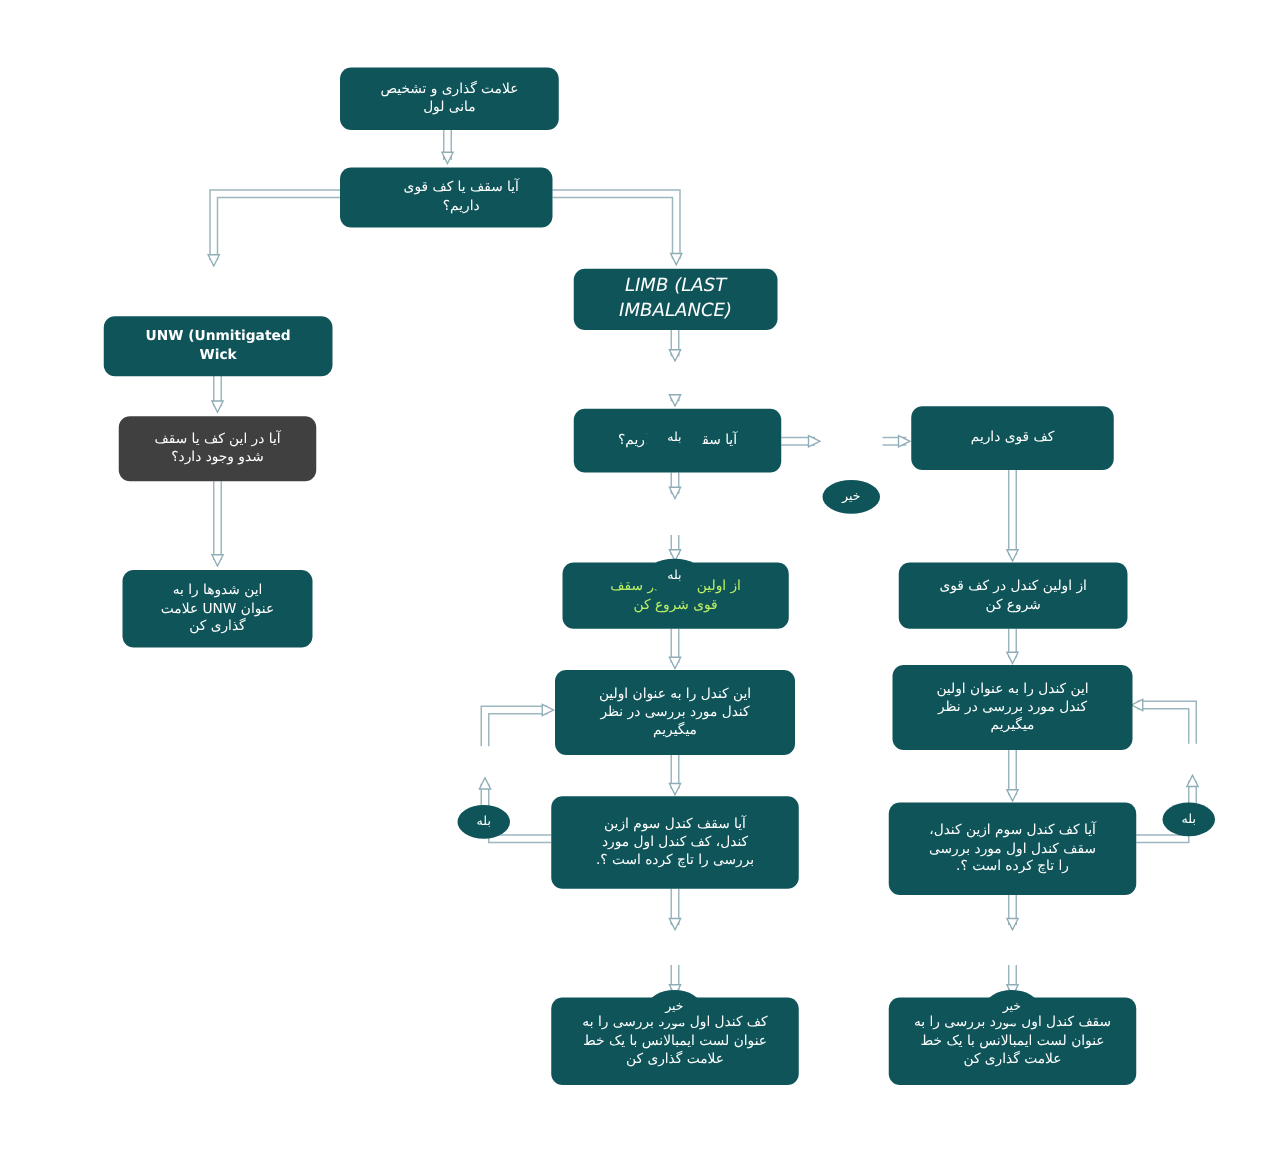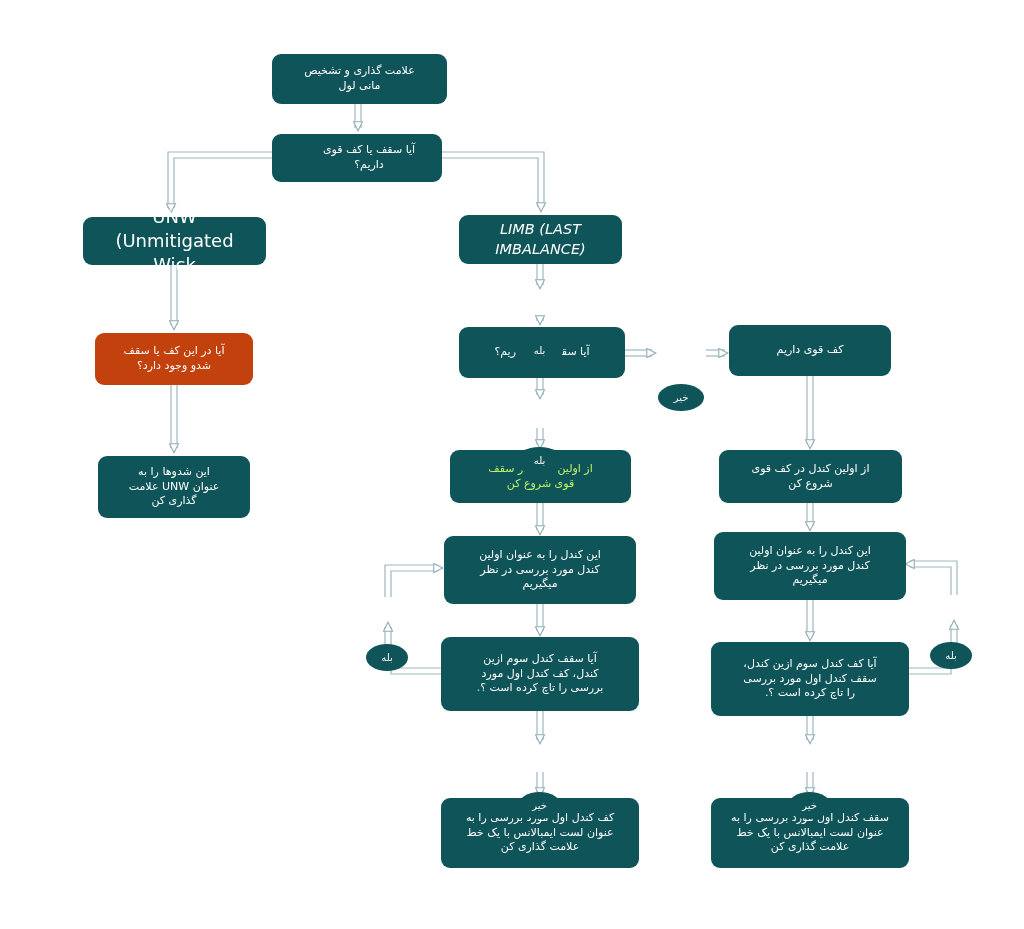--- a/index.html
+++ b/index.html
@@ -48,8 +48,9 @@
     direction: ltr;
   }
   .node.bold {
-    font-weight: normal;
-    font-size: 18px;
+    font-weight: bold;
+    font-size: 11px;
+    margin-top: 36px;
   }
   .node.plain {
     font-weight: normal;

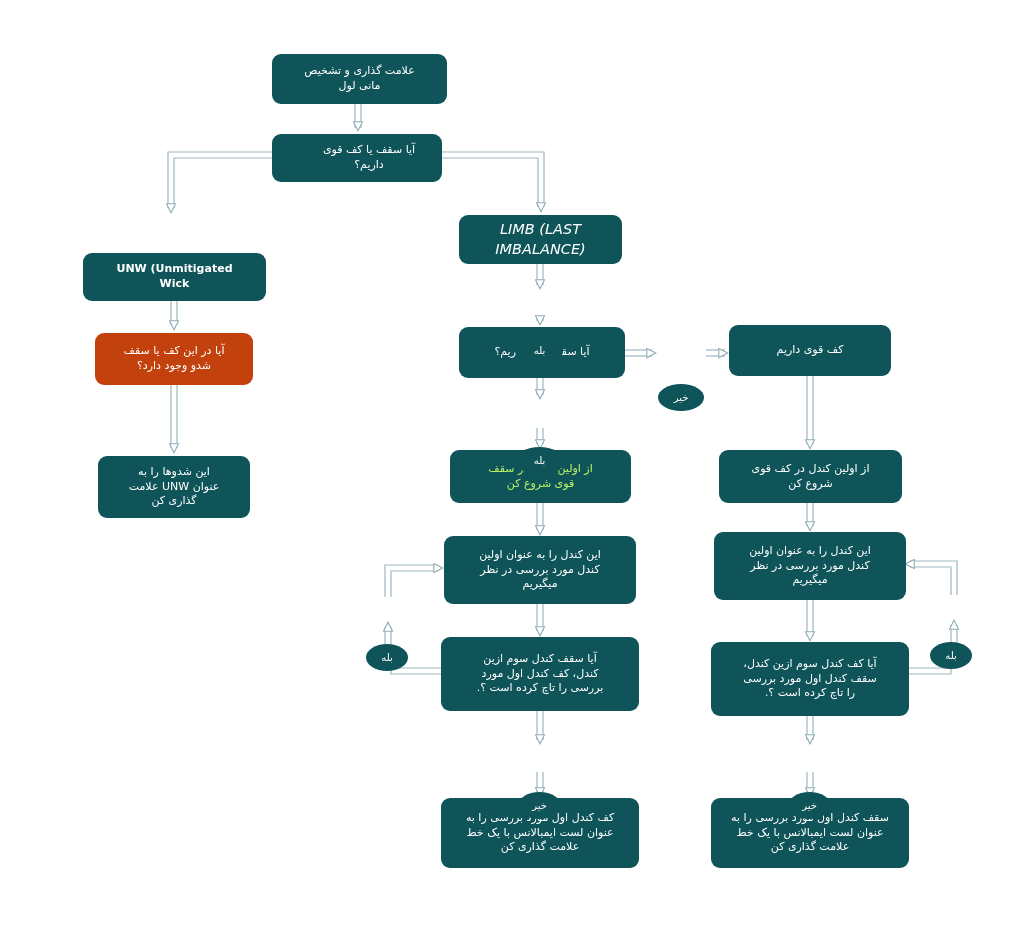--- a/index.html
+++ b/index.html
@@ -251,7 +251,7 @@
 Wick</span>
   </div>
 
-  <div class="node" style="left: 95px; top: 333px; width: 158px; height: 52px; background: #c2410c; color: rgb(255, 255, 255); text-align: center;">
+  <div class="node" style="left: 95px; top: 333px; width: 158px; height: 52px; background: #404040; color: rgb(255, 255, 255); text-align: center;">
     <span class="node-text">آیا در این کف یا سقف
 شدو وجود دارد؟</span>
   </div>

